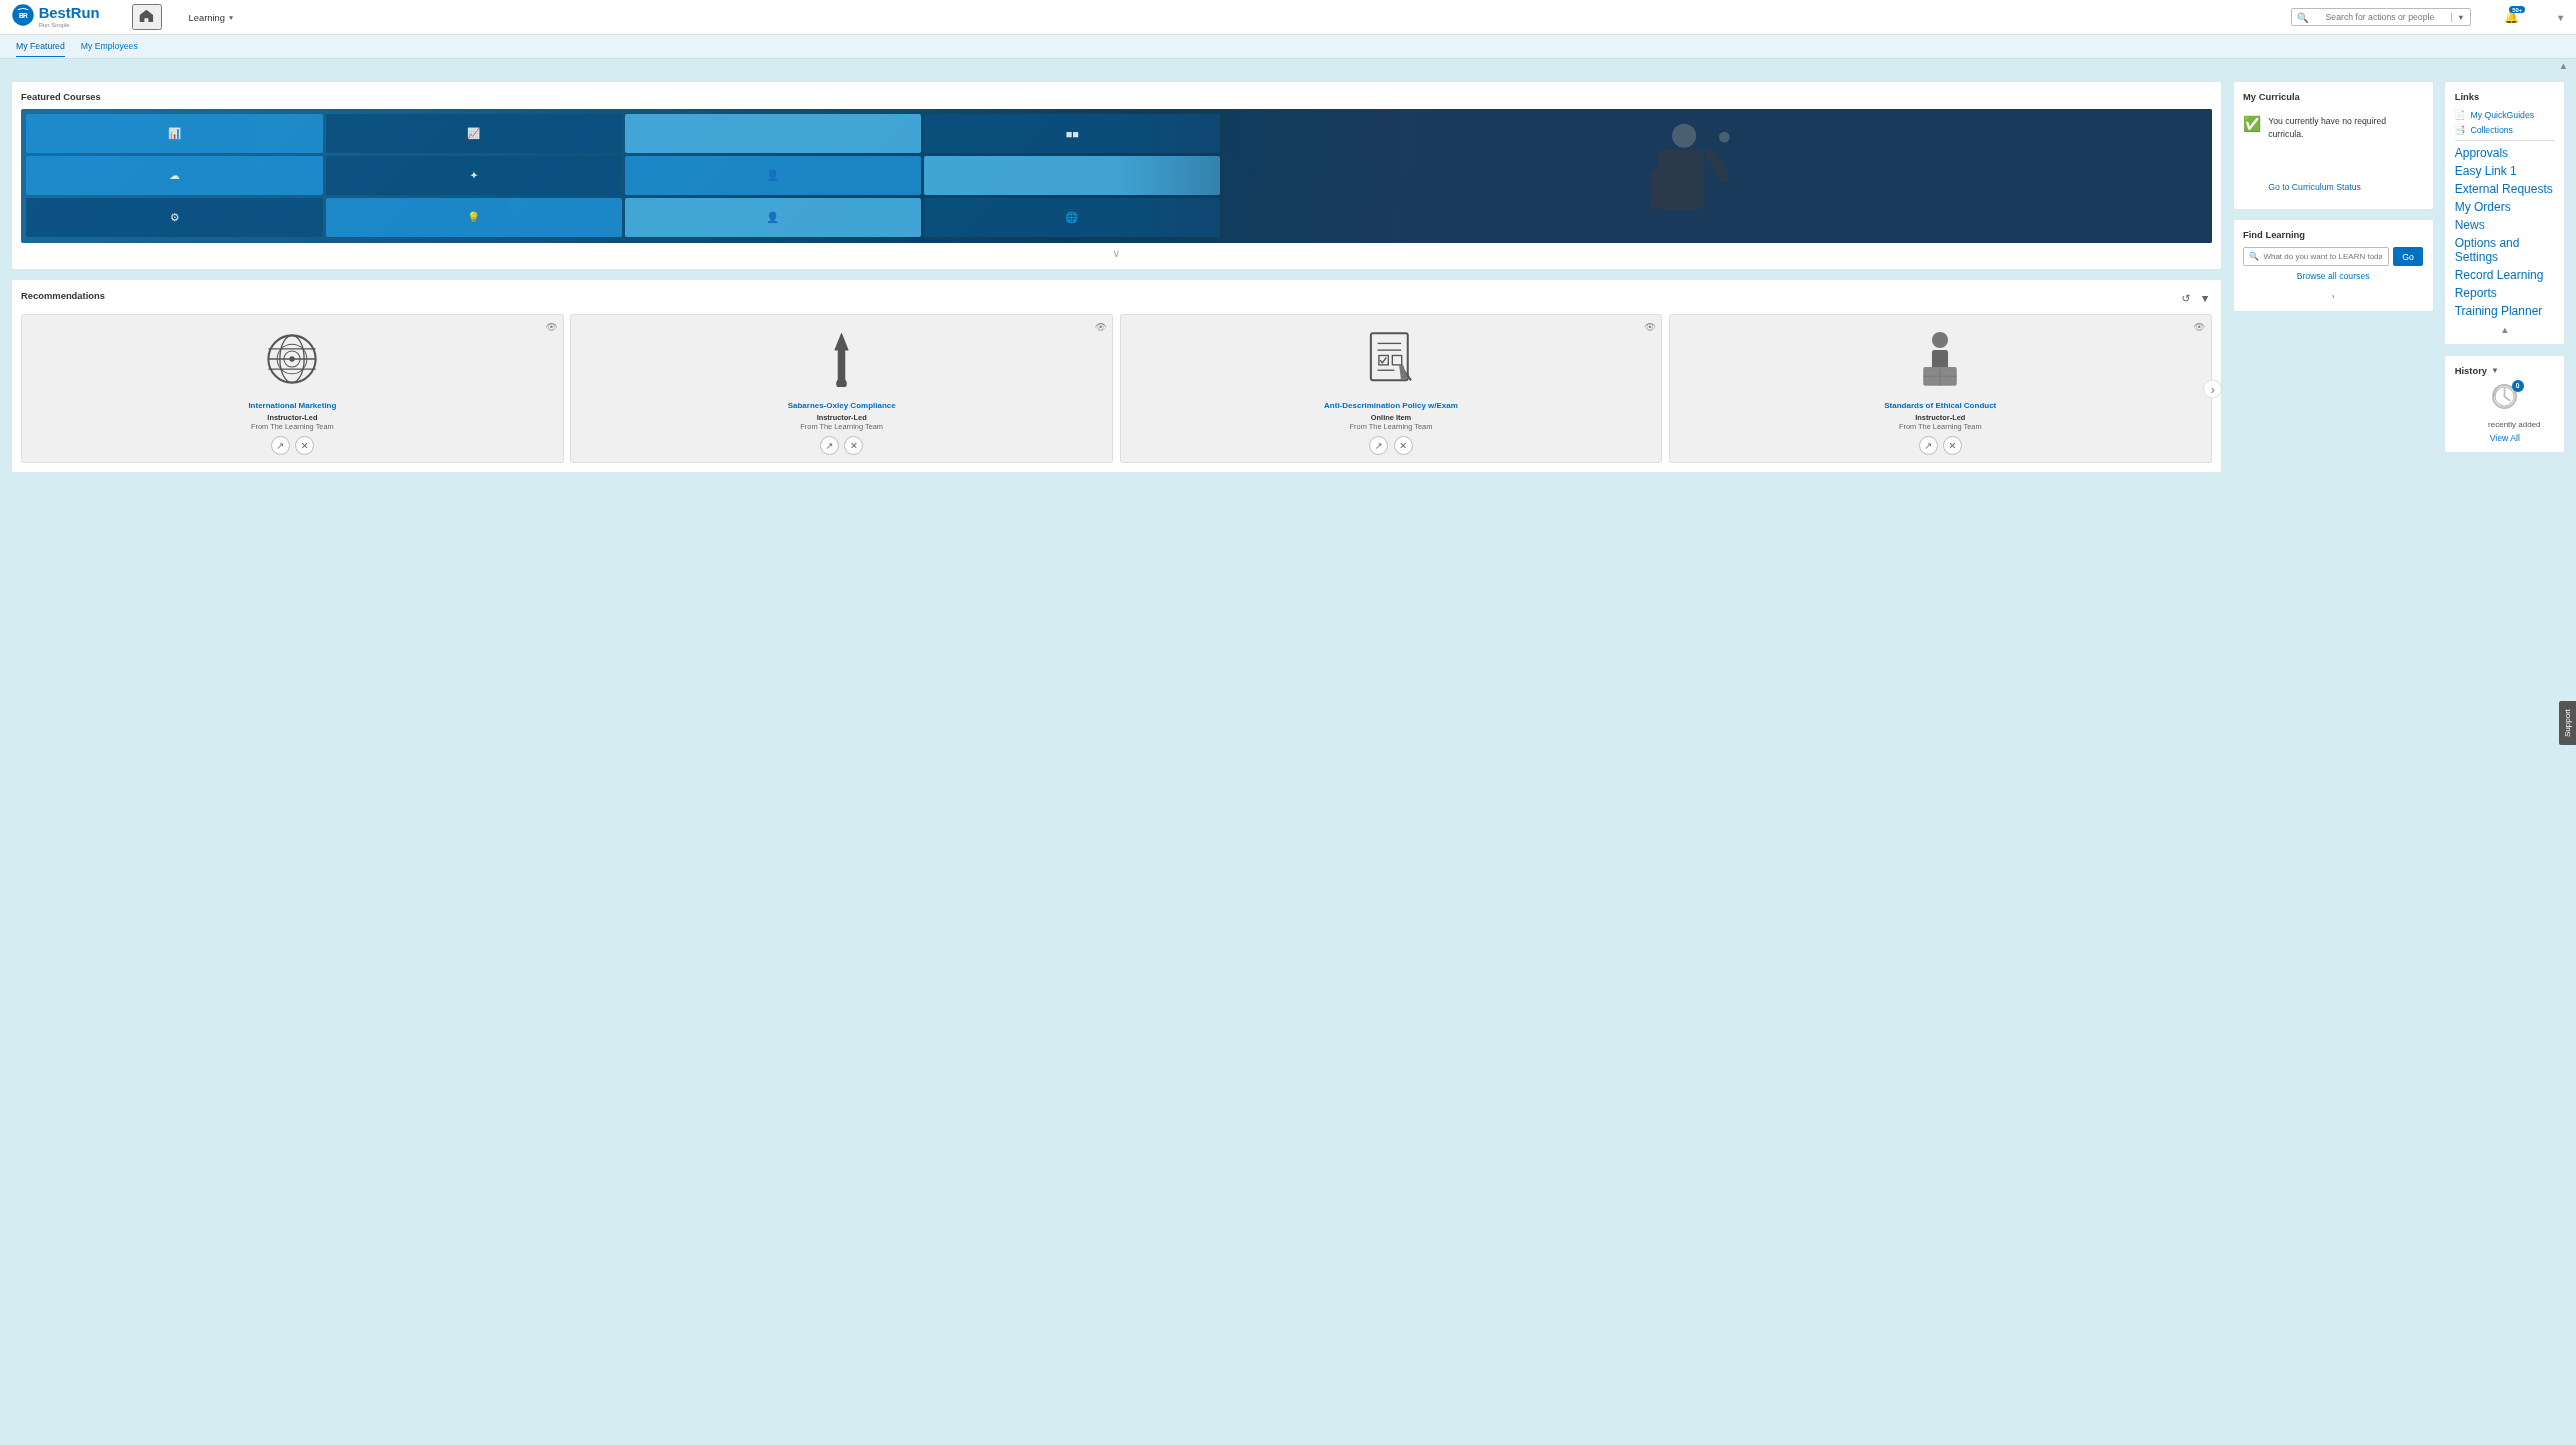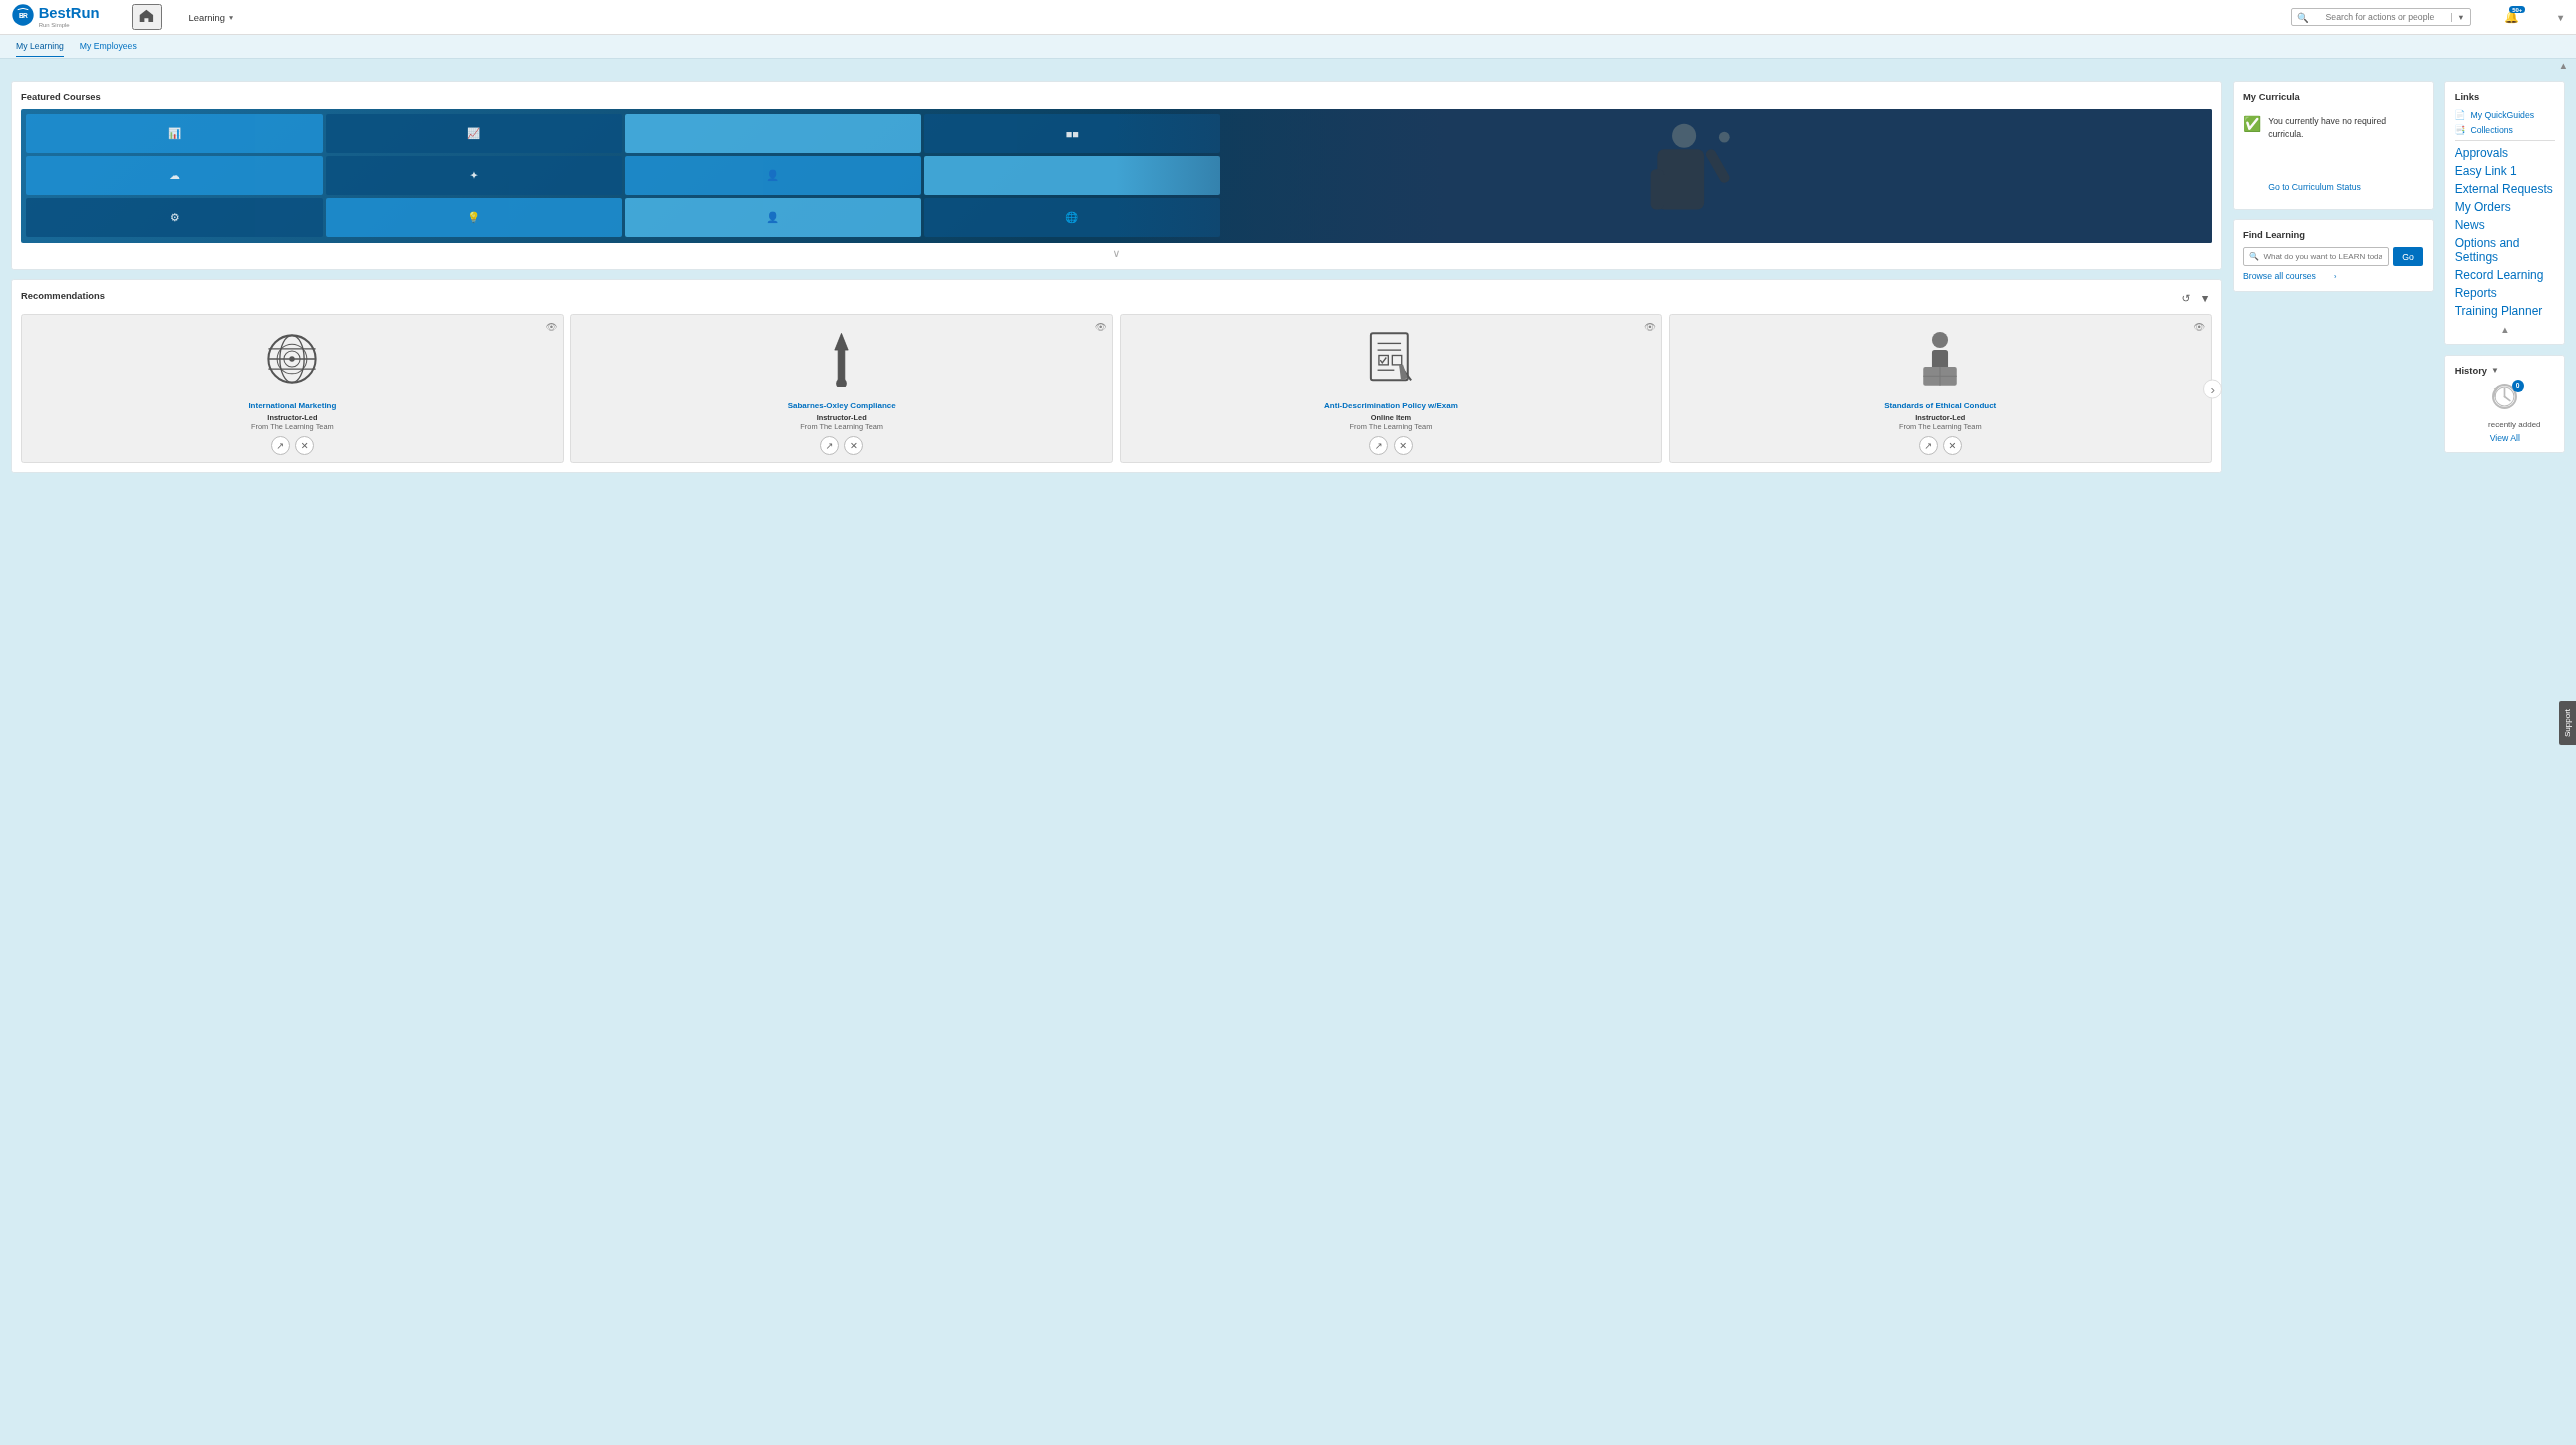--- a/index.html
+++ b/index.html
@@ -548,7 +548,7 @@
 </div>
 
 <div class="sub-nav">
-  <span class="sub-nav-item active">My Learning</span>
+  <span class="sub-nav-item active">My Featured</span>
   <span class="sub-nav-item">My Employees</span>
 </div>
 

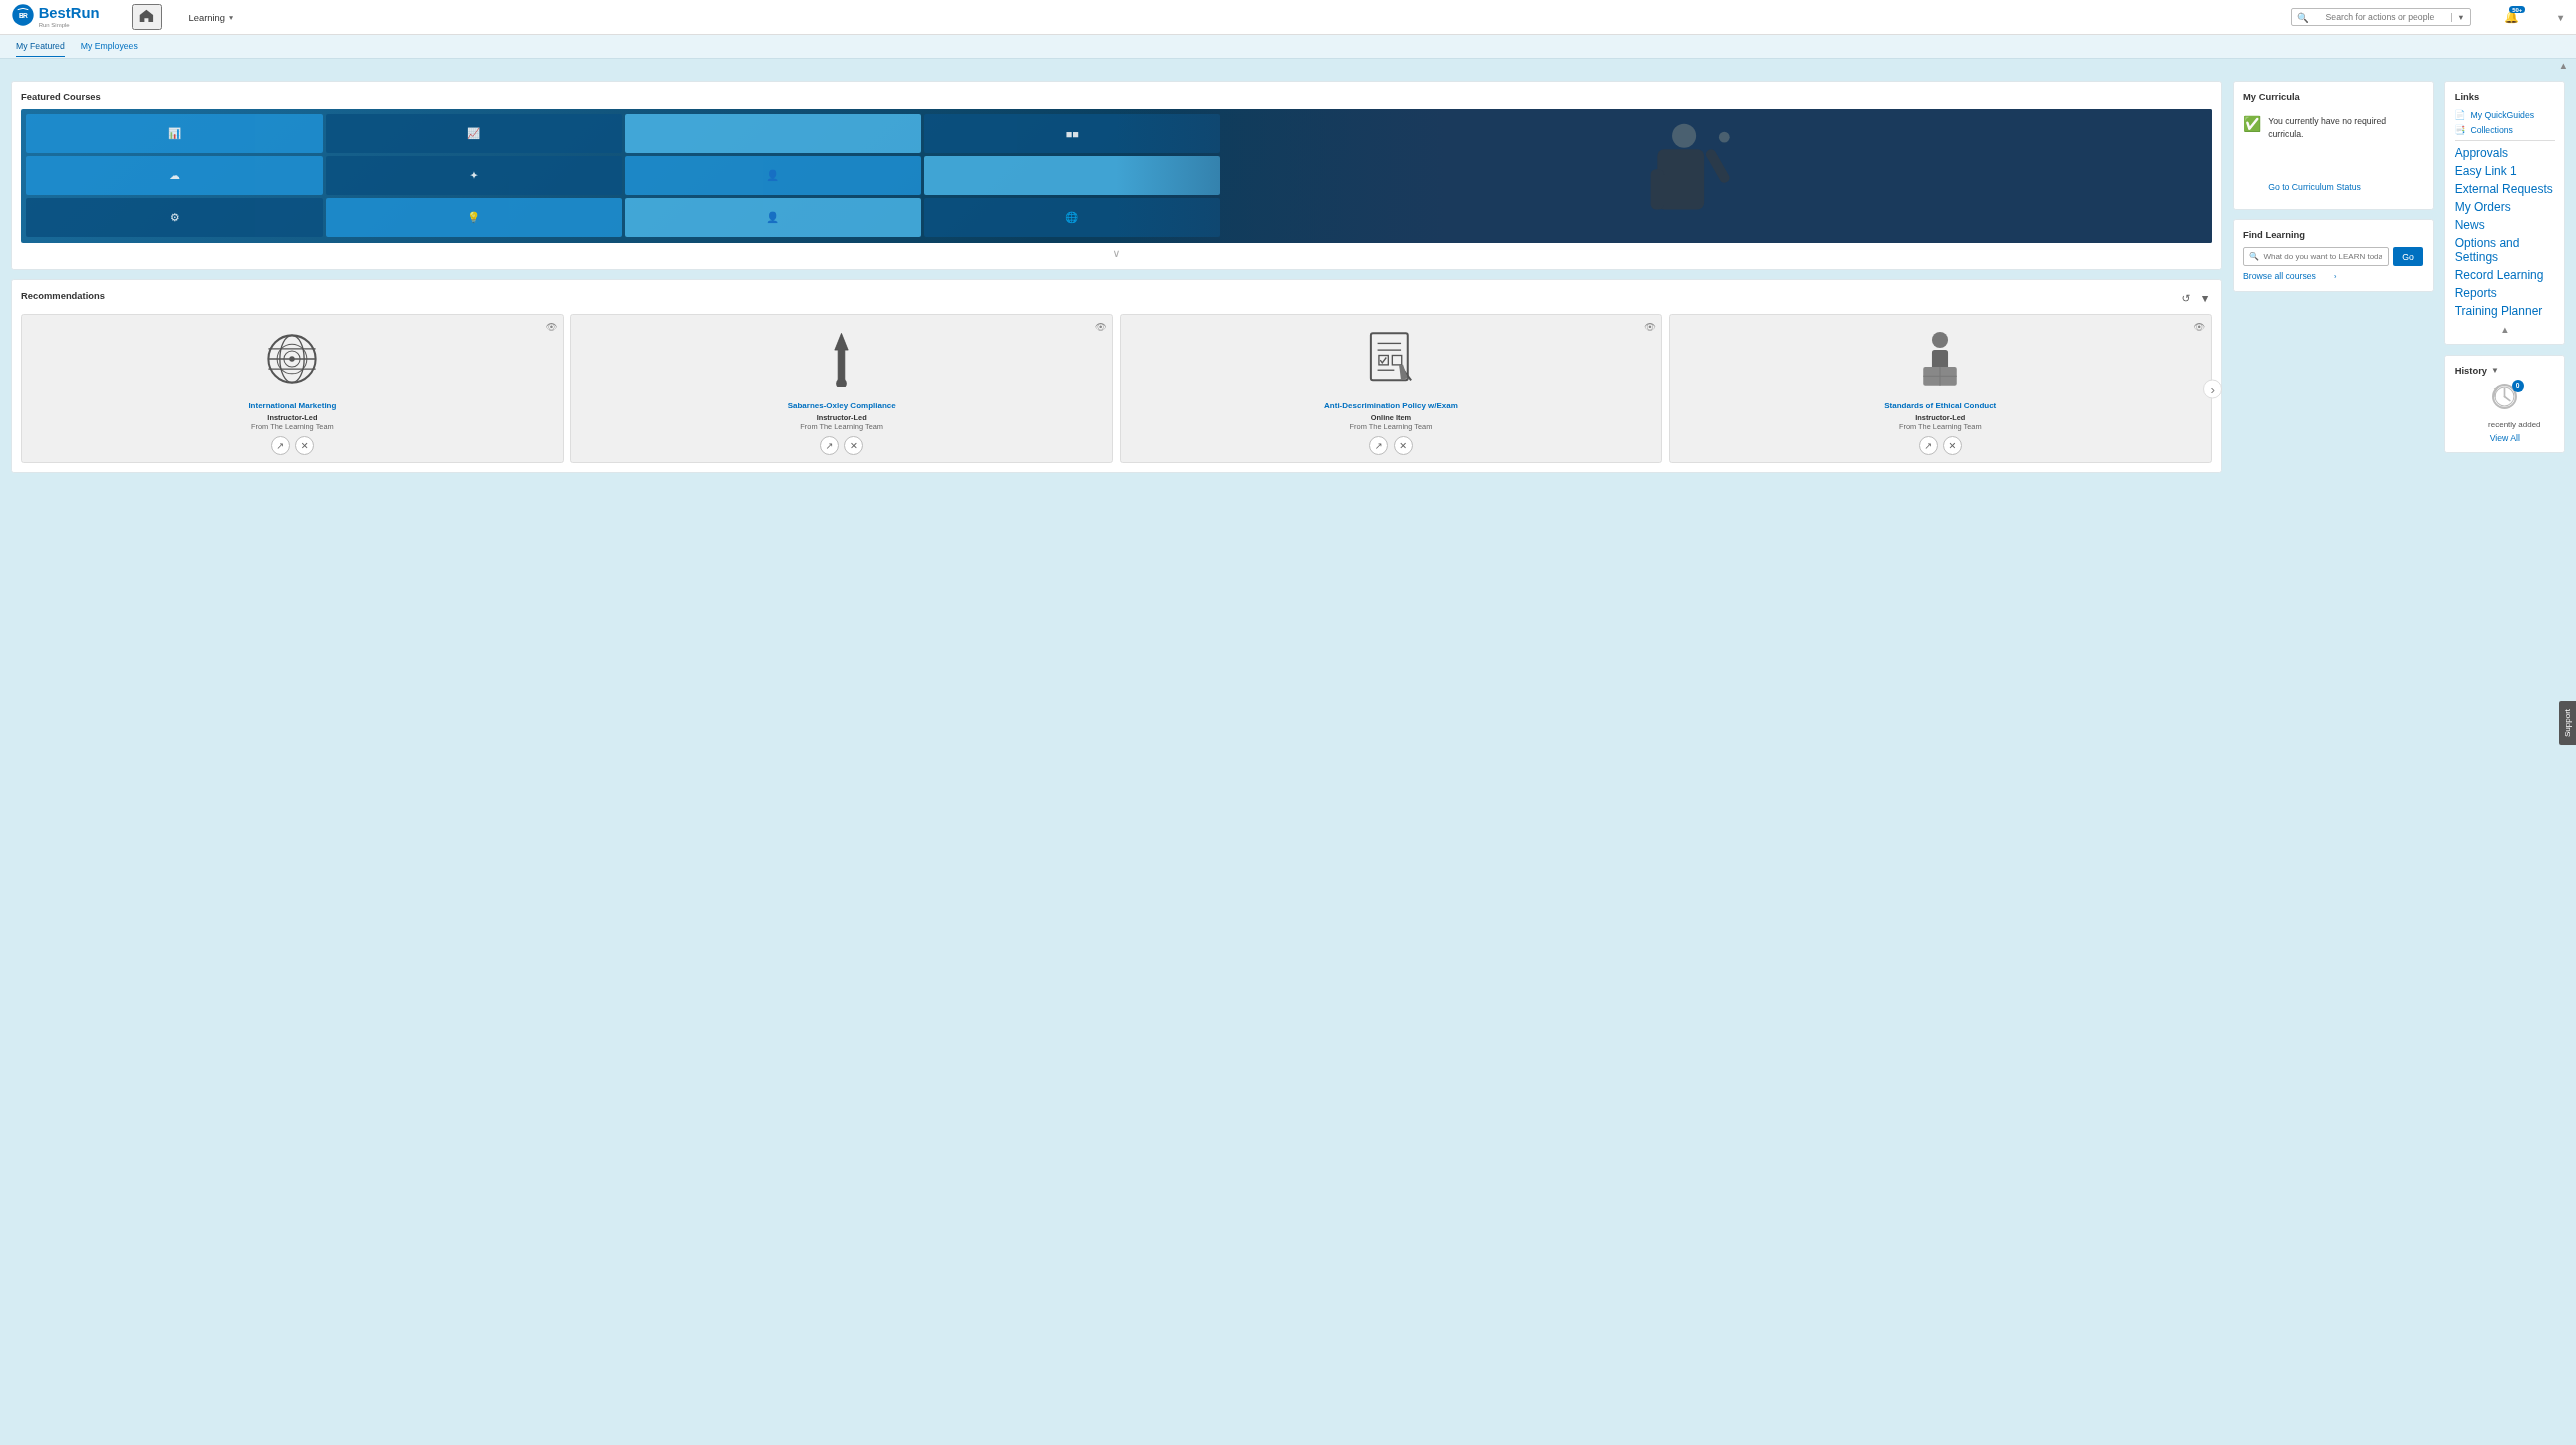--- a/index.html
+++ b/index.html
@@ -383,7 +383,8 @@
       font-size: 8.7px;
       display: flex;
       align-items: center;
-      gap: 18px;
+      gap: 11px;
+      flex-direction: column;
     }
     .browse-link .chevron { font-size: 7.4px; }
 

